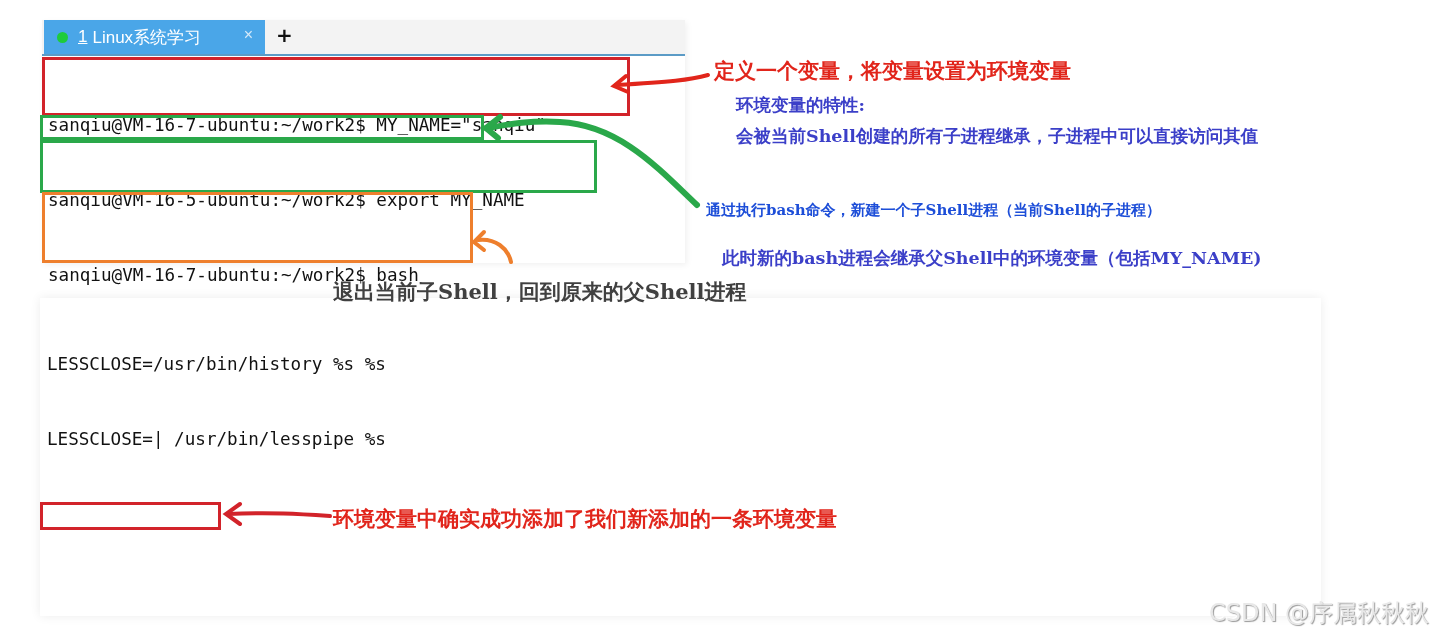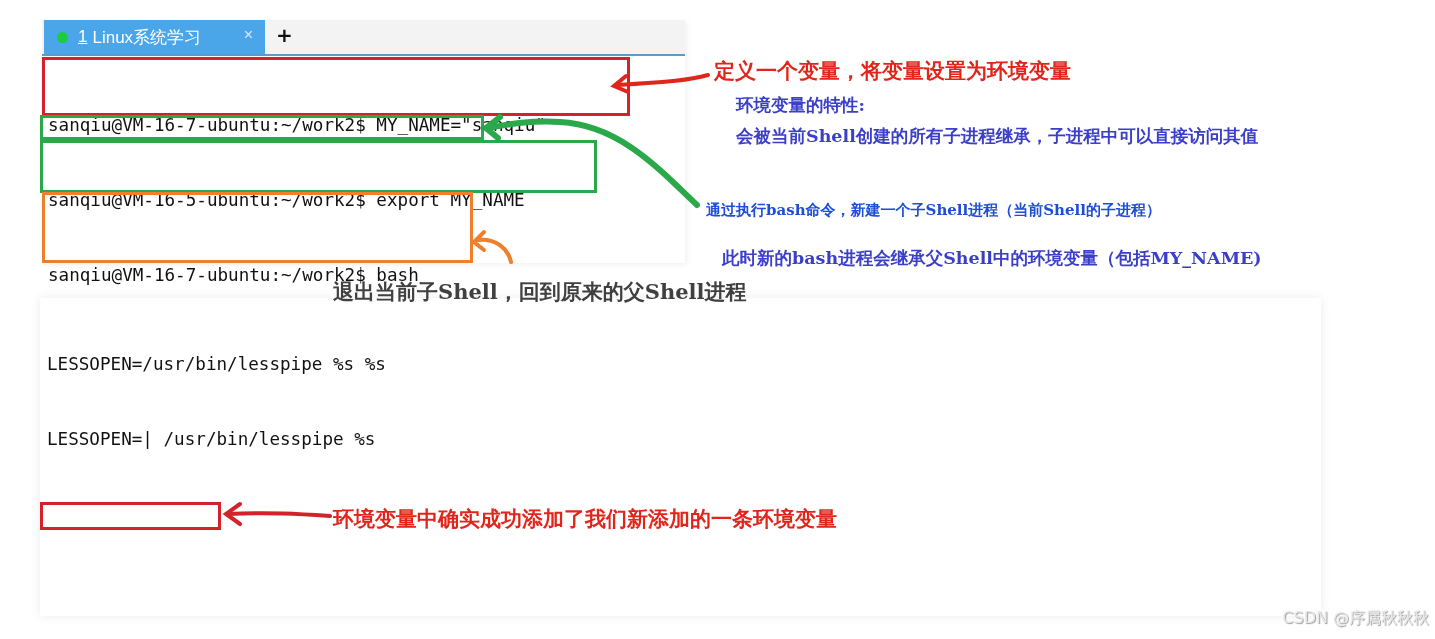--- a/index.html
+++ b/index.html
@@ -85,7 +85,7 @@
 
 <div class="term2">
   <div class="lines mono">
-    <div>LESSOPEN=/usr/bin/lesspipe %s %s</div>
+    <div>LESSCLOSE=/usr/bin/history %s %s</div>
     <div>LESSOPEN=| /usr/bin/lesspipe %s</div>
     
     

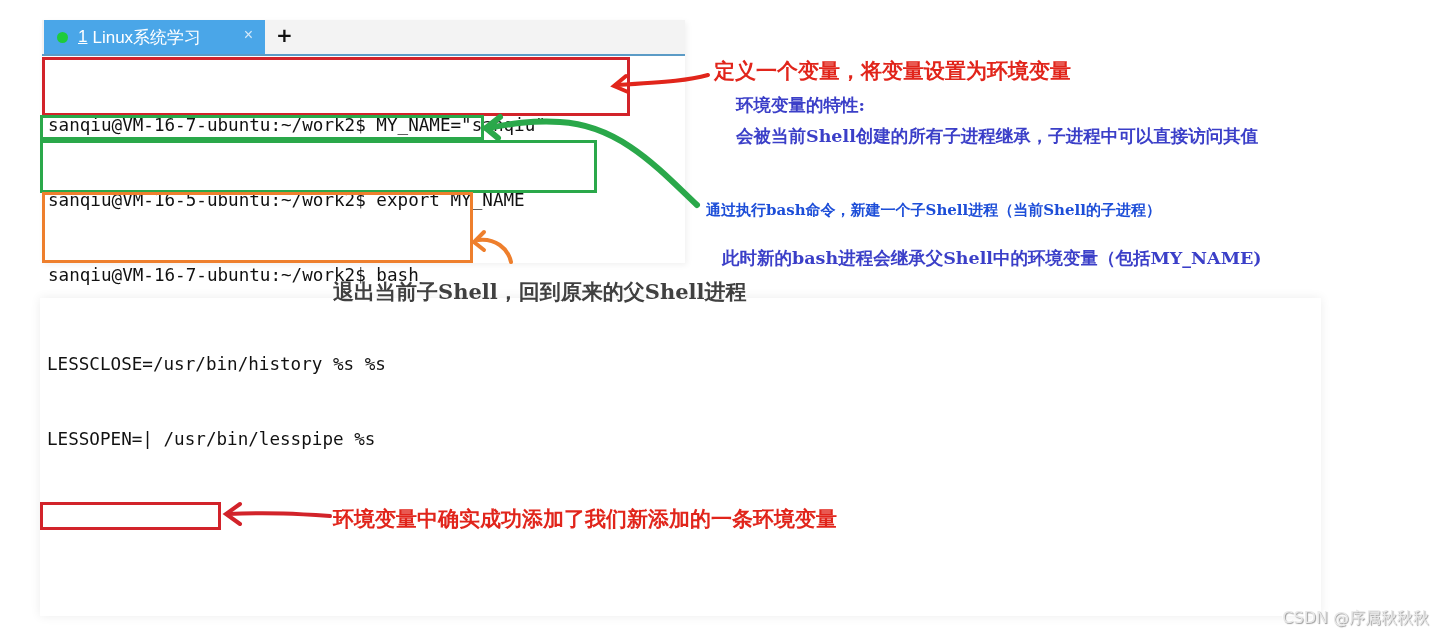--- a/index.html
+++ b/index.html
@@ -86,7 +86,7 @@
 <div class="term2">
   <div class="lines mono">
     <div>LESSCLOSE=/usr/bin/history %s %s</div>
-    <div>LESSOPEN=| /usr/bin/lesspipe %s</div>
+    <div>LESSCLOSE=| /usr/bin/lesspipe %s</div>
     
     
     

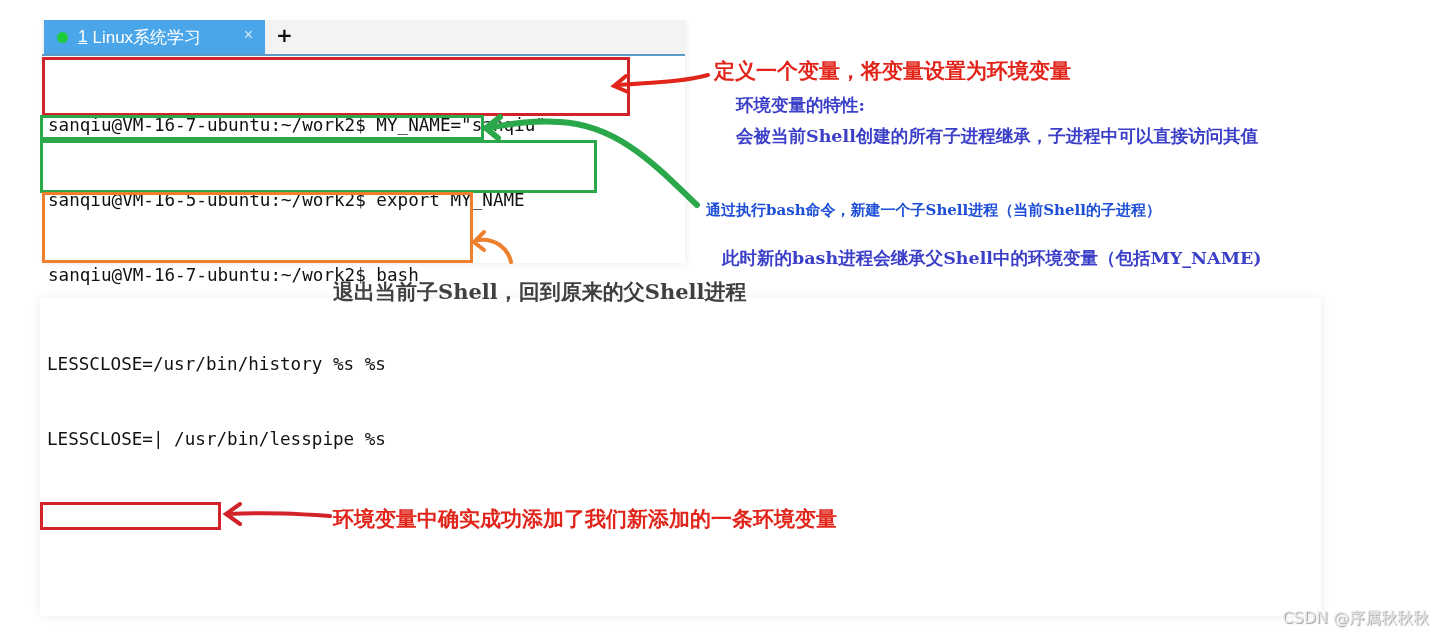--- a/index.html
+++ b/index.html
@@ -52,7 +52,7 @@
   .note.green-t { color:#1d4ed8; font-size:15px; }
   .note.orange-t { color:#404040; font-size:21px; }
   .watermark {
-    position:absolute; right:6px; bottom:10px; font-size:16px;
+    position:absolute; right:6px; bottom:10px; font-size:24px;
     color:#e8e8e8; font-family:"DejaVu Sans", sans-serif;
     text-shadow: 1px 1px 1px #9a9a9a, -1px -1px 0 #ffffff;
   }

